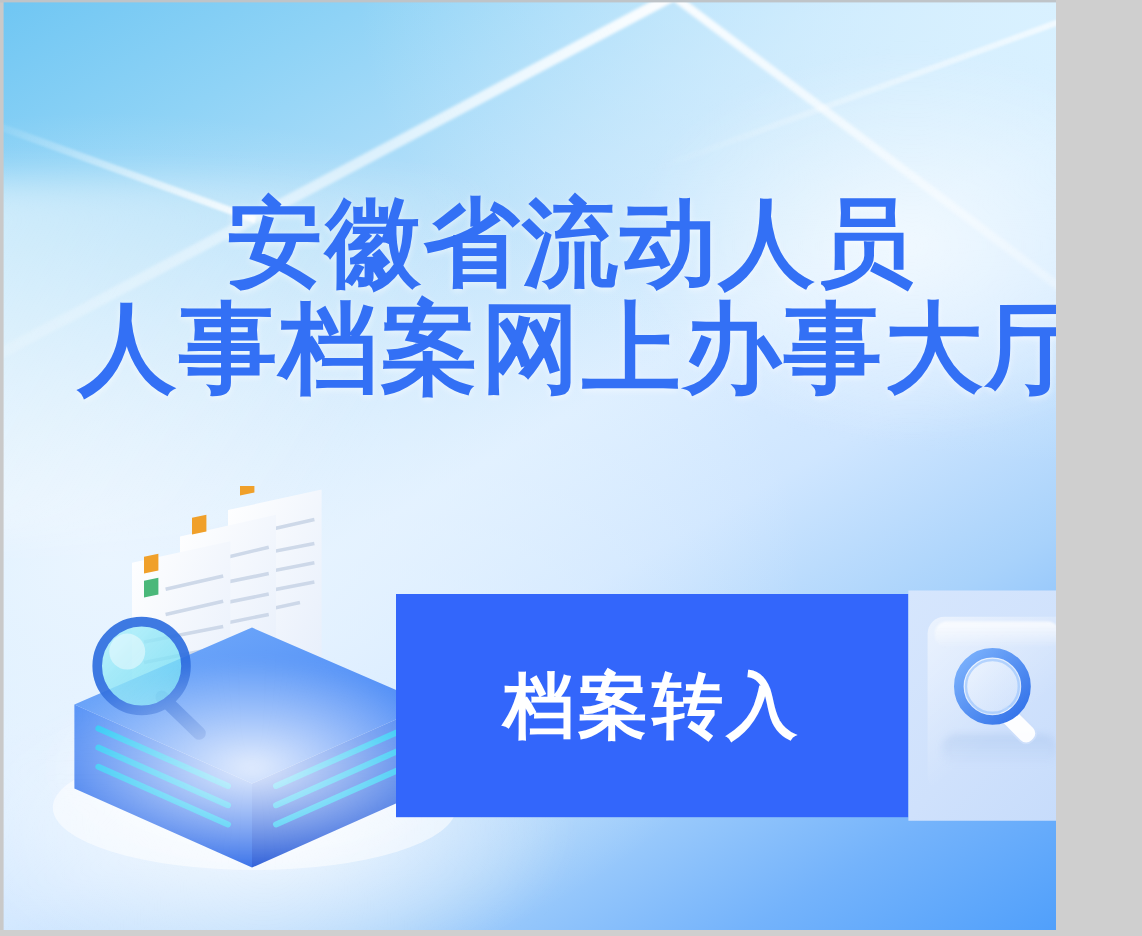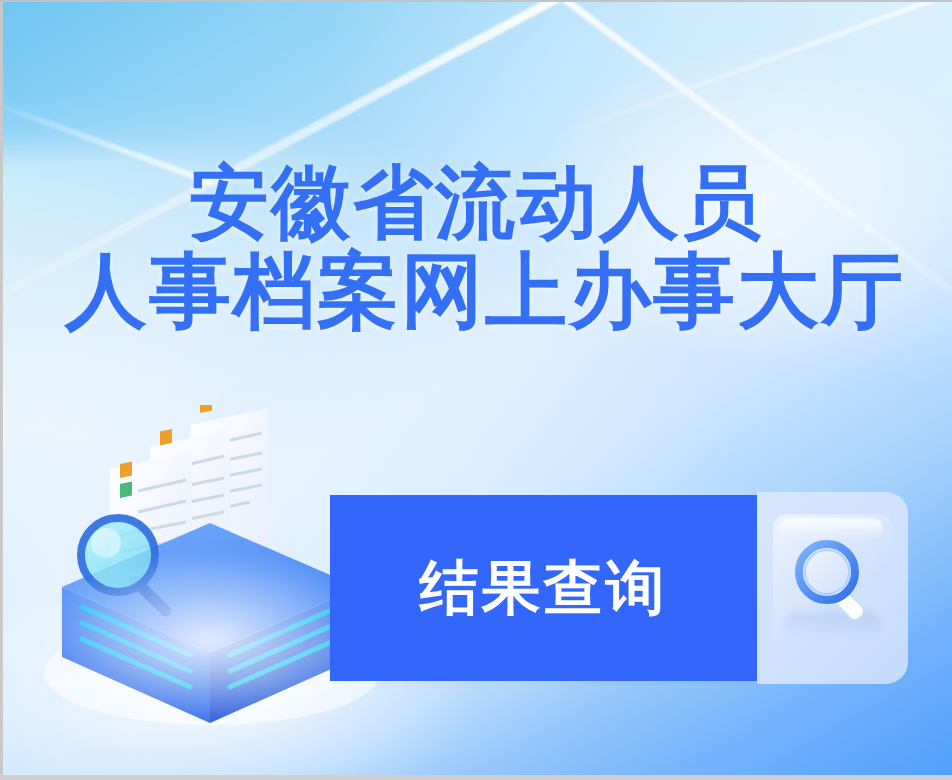--- a/index.html
+++ b/index.html
@@ -11,7 +11,7 @@
 
   
   #stage{
-    position:absolute;left:0;top:0;width:952px;height:780px;
+    position:absolute;left:0;top:0;width:880px;height:780px;
     overflow:hidden;
     background:
       radial-gradient(120% 90% at 100% 0%,   #d9f1ff 0%, rgba(217,241,255,0) 55%),

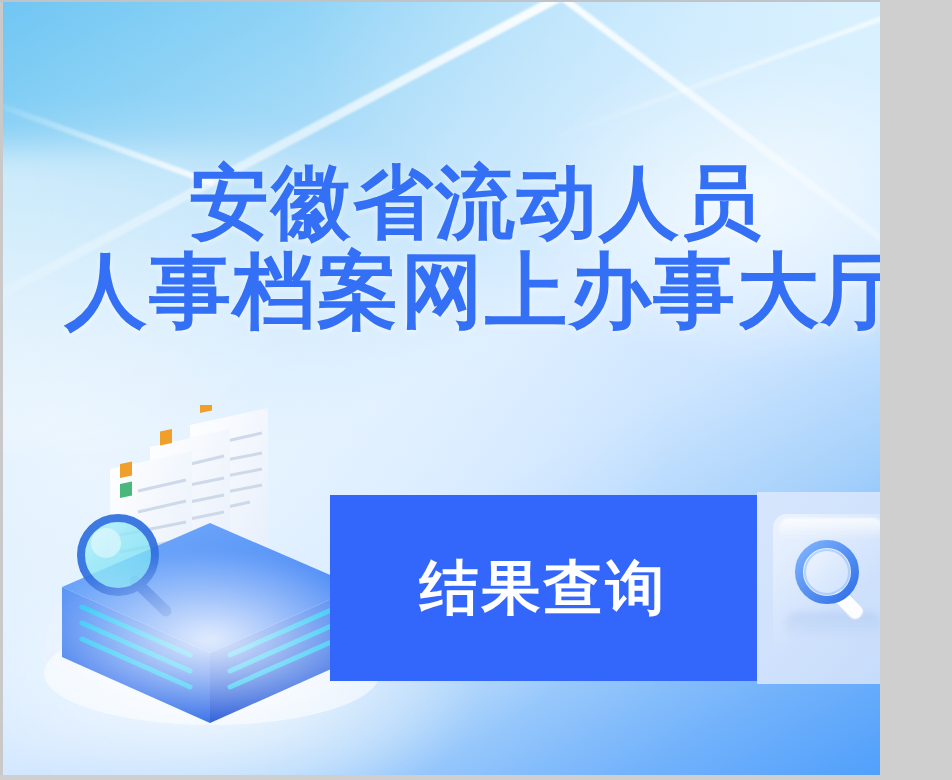--- a/index.html
+++ b/index.html
@@ -224,7 +224,7 @@
 
   <div id="cta">
     <div id="cta-button">
-      <div class="btn-line">结果查询</div>
+      <div class="btn-line">档案转入</div>
     </div>
 
     <div id="cta-icon-panel">

